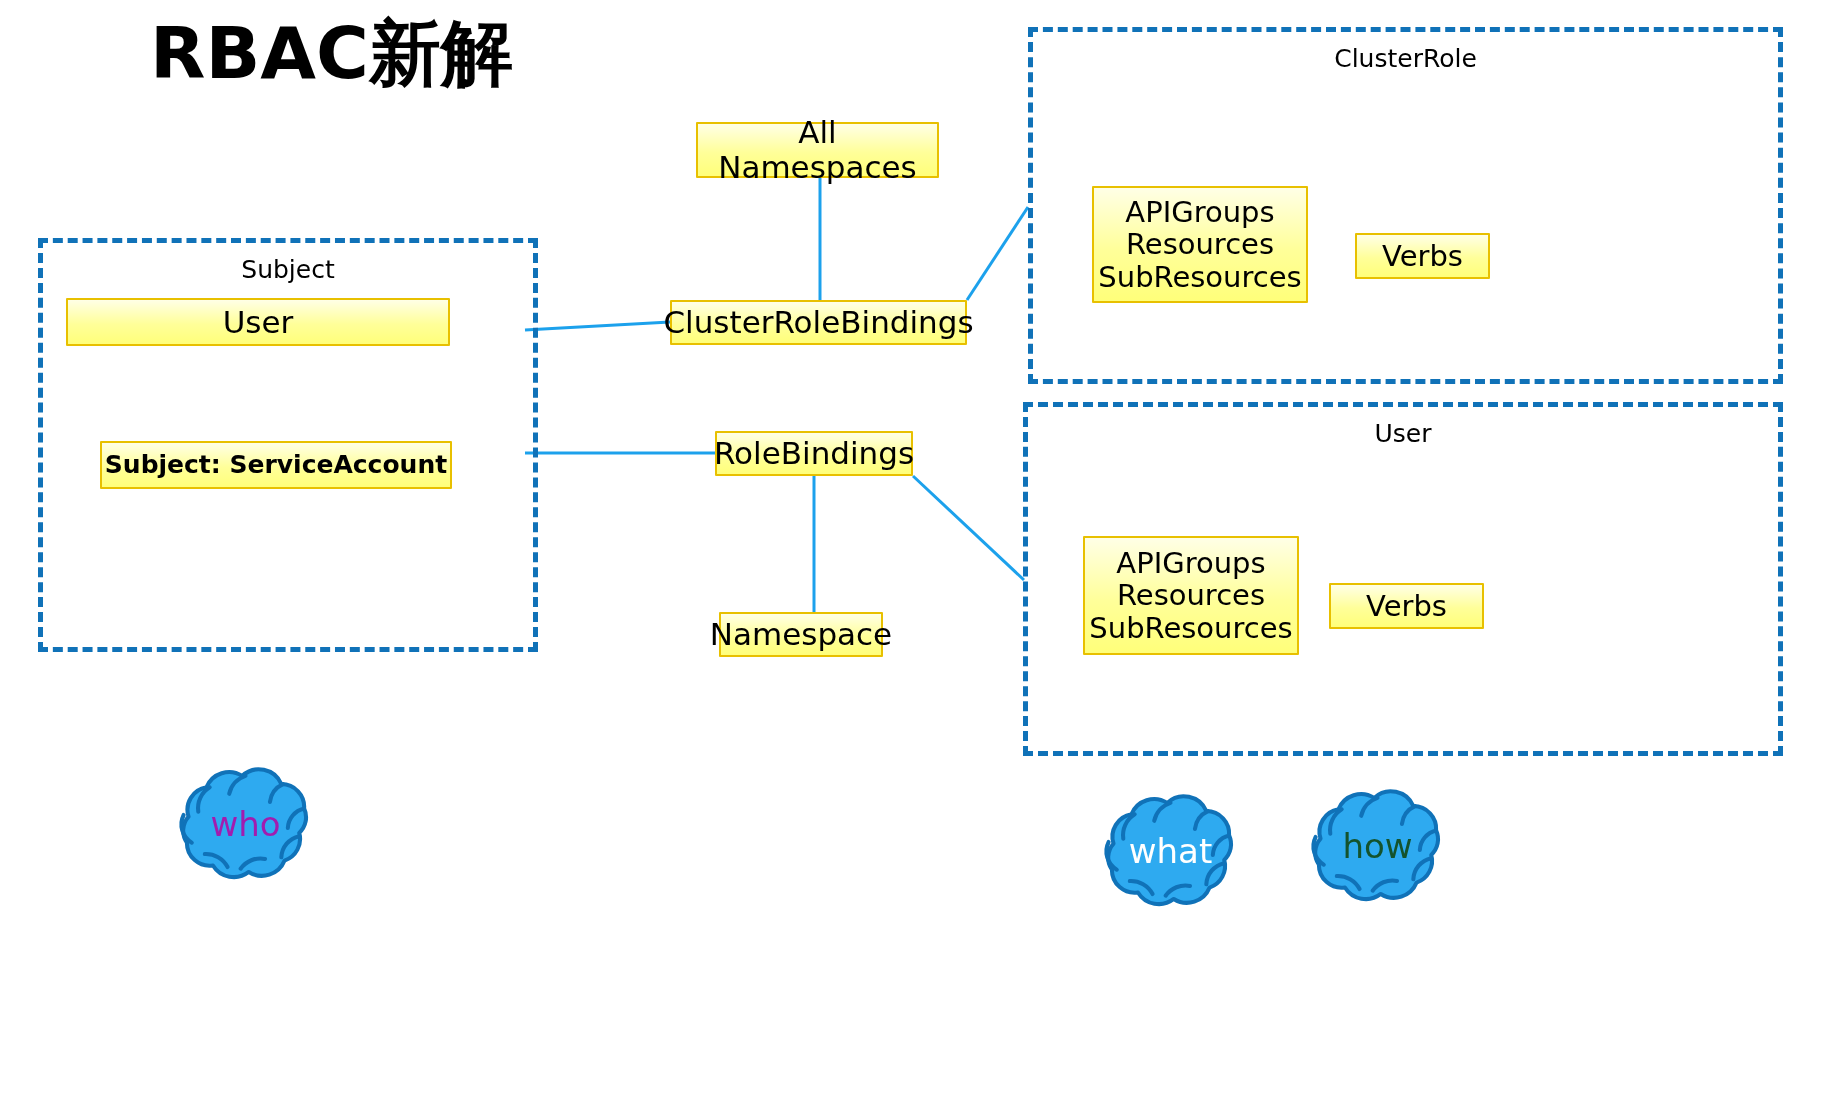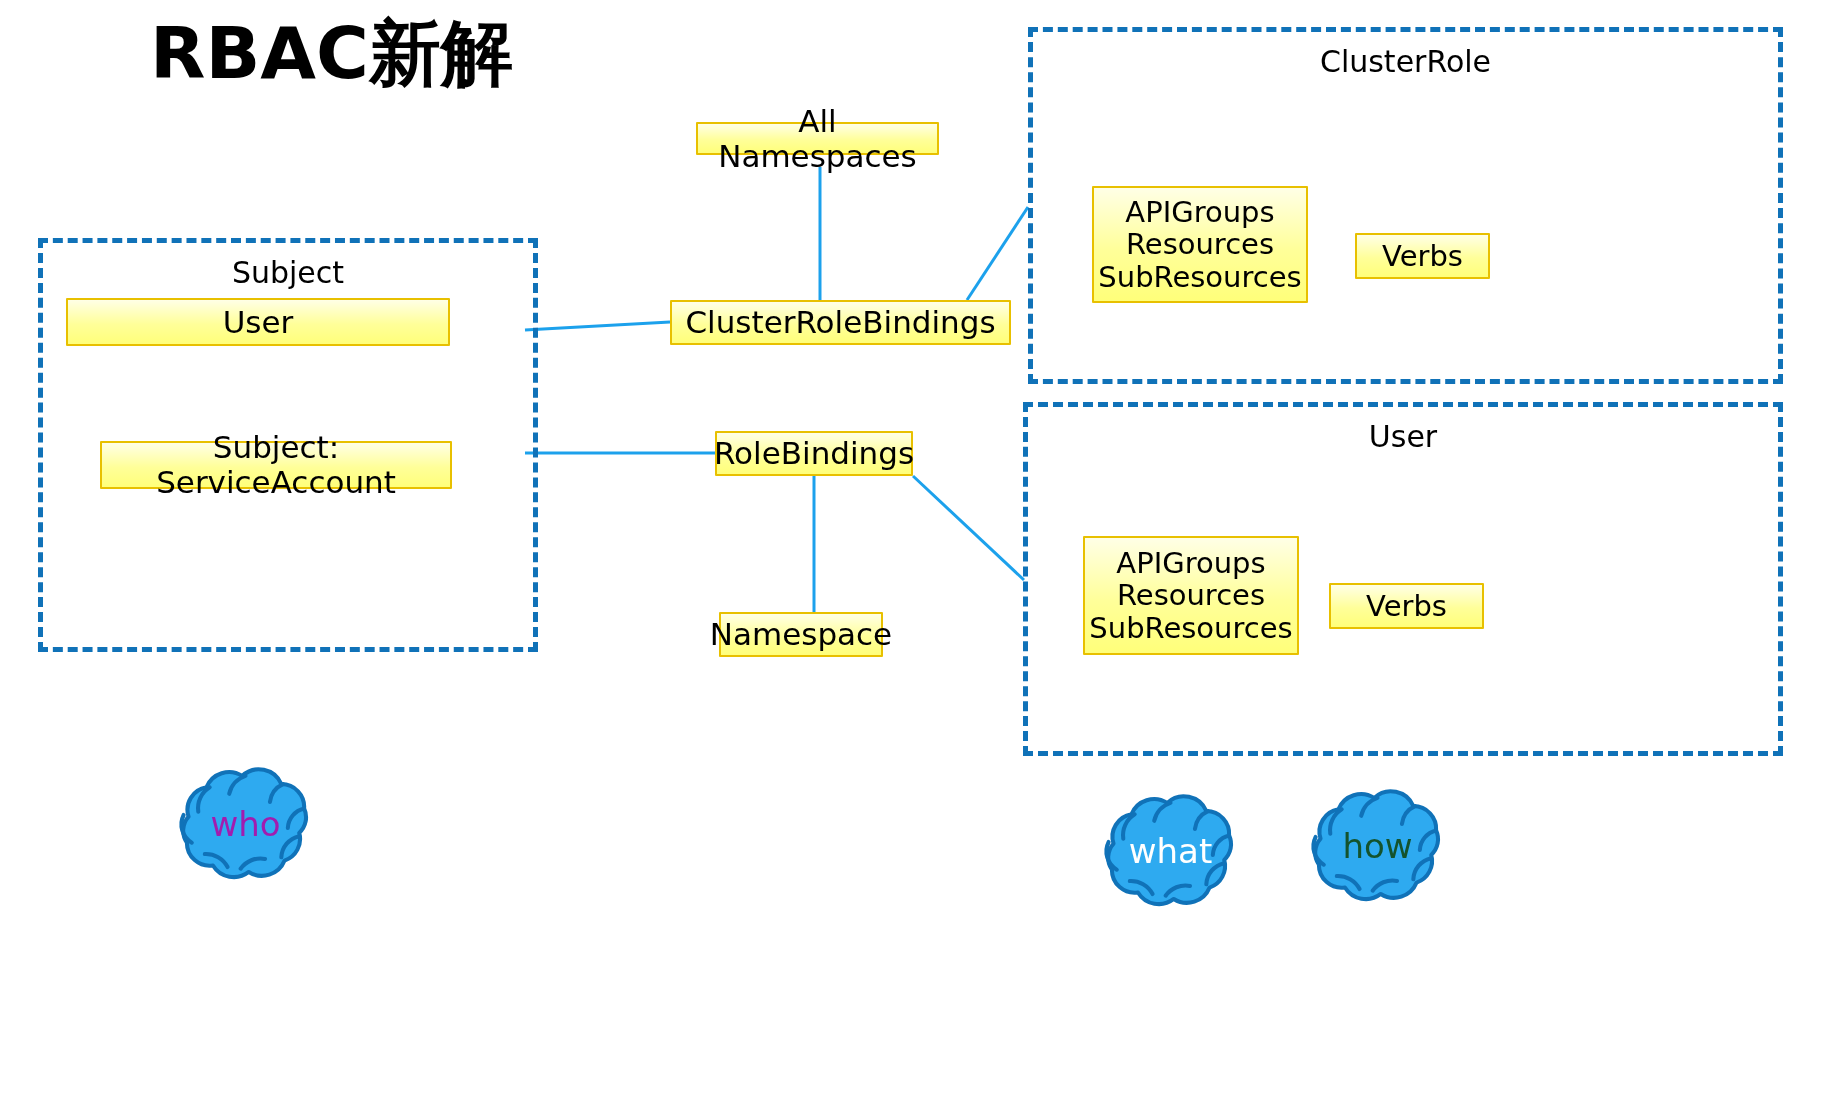--- a/index.html
+++ b/index.html
@@ -48,7 +48,7 @@
     left: 0;
     width: 100%;
     text-align: center;
-    font-size: 30px;
+    font-size: 25px;
     color: #000000;
   }
   .ybox {

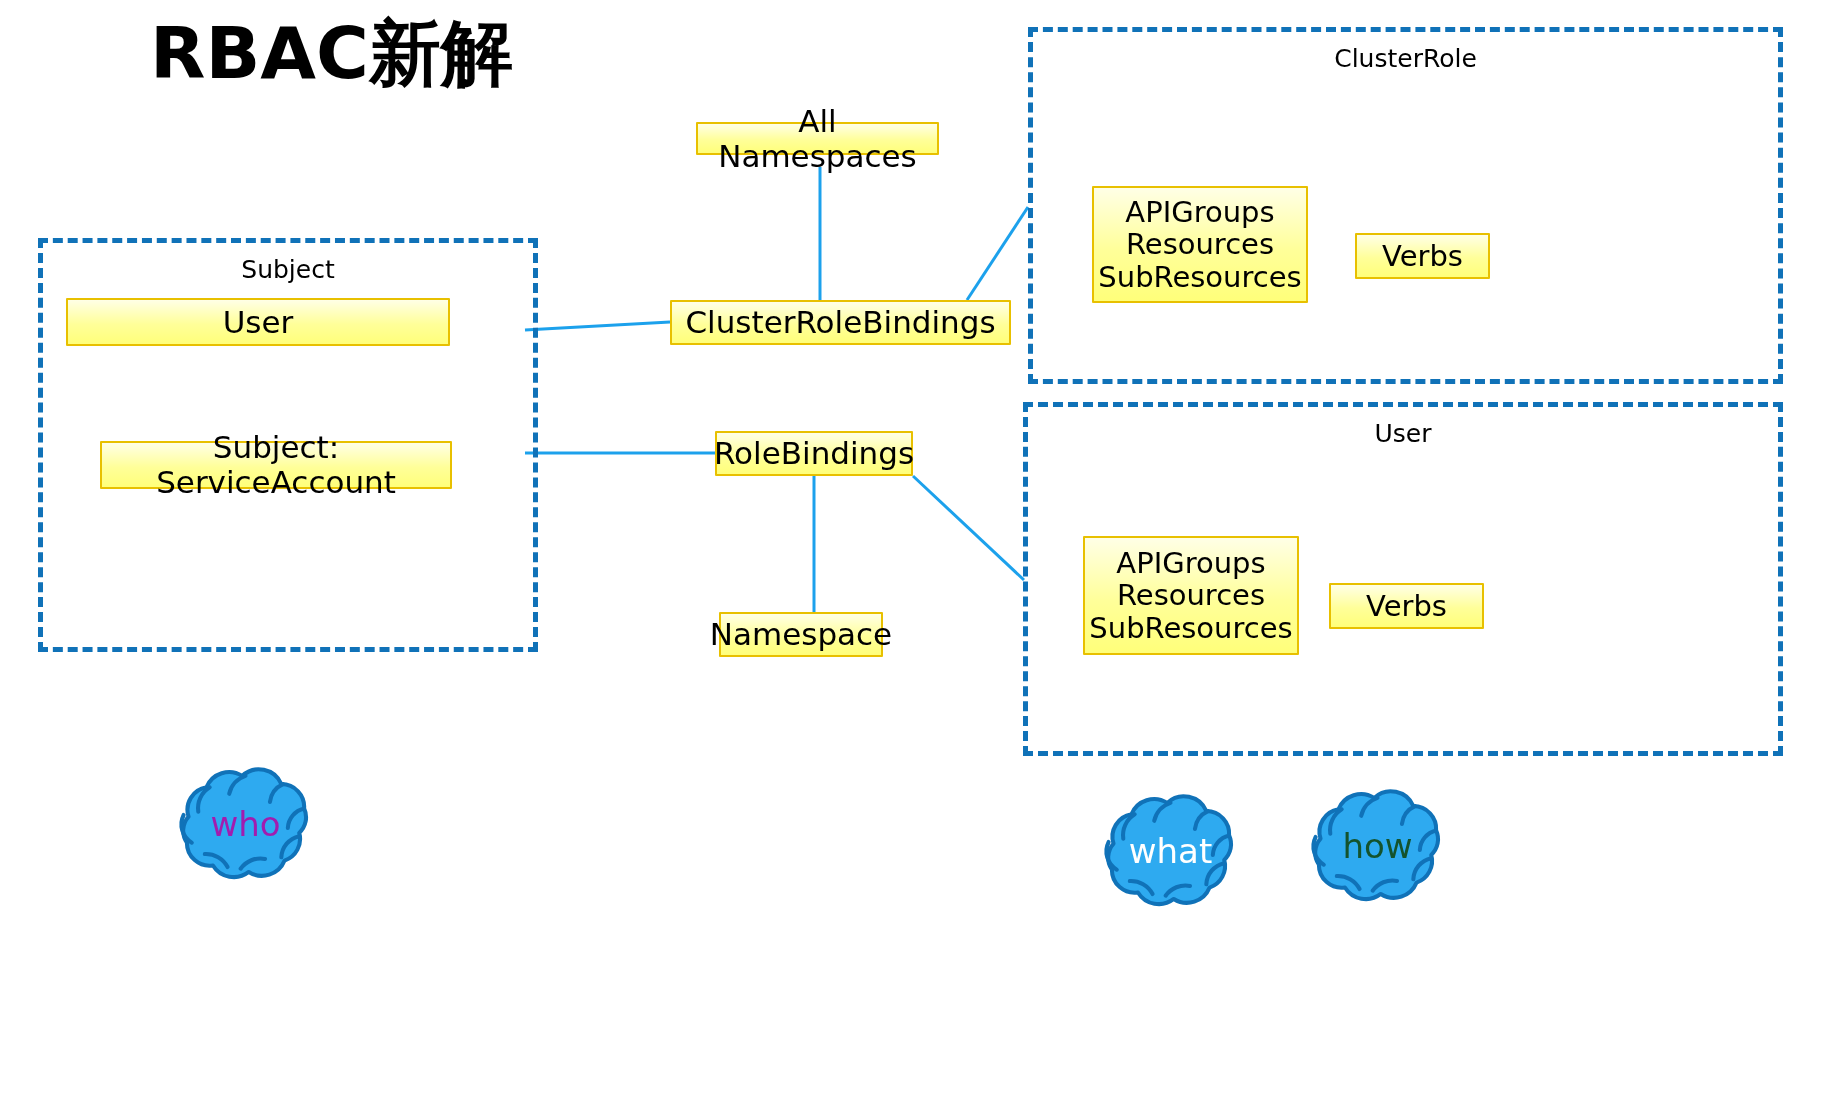--- a/index.html
+++ b/index.html
@@ -109,7 +109,7 @@
   <div id="nodes-layer">
       <div class="ybox" style="left: 66px; top: 298px; width: 384px; height: 48px; font-size: 31px; border-color: rgb(232, 192, 0); background: linear-gradient(rgb(255, 255, 230) 0%, rgb(255, 255, 153) 55%, rgb(255, 255, 122) 100%);">User</div>
       <div class="ybox" style="left: 100px; top: 441px; width: 352px; height: 48px; font-size: 31px; border-color: rgb(232, 192, 0); background: linear-gradient(rgb(255, 255, 230) 0%, rgb(255, 255, 153) 55%, rgb(255, 255, 122) 100%);">Subject: ServiceAccount</div>
-      <div class="ybox" style="left: 696px; top: 122px; width: 243px; height: 33px; font-size: 31px; border-color: rgb(232, 192, 0); background: linear-gradient(rgb(255, 255, 230) 0%, rgb(255, 255, 153) 55%, rgb(255, 255, 122) 100%);">All Namespaces</div>
+      <div class="ybox" style="left: 696px; top: 122px; width: 243px; height: 56px; font-size: 31px; border-color: rgb(232, 192, 0); background: linear-gradient(rgb(255, 255, 230) 0%, rgb(255, 255, 153) 55%, rgb(255, 255, 122) 100%);">All Namespaces</div>
       <div class="ybox" style="left: 670px; top: 300px; width: 341px; height: 45px; font-size: 31px; border-color: rgb(232, 192, 0); background: linear-gradient(rgb(255, 255, 230) 0%, rgb(255, 255, 153) 55%, rgb(255, 255, 122) 100%); text-align: center;">ClusterRoleBindings</div>
       <div class="ybox" style="left: 715px; top: 431px; width: 198px; height: 45px; font-size: 31px; border-color: rgb(232, 192, 0); background: linear-gradient(rgb(255, 255, 230) 0%, rgb(255, 255, 153) 55%, rgb(255, 255, 122) 100%);">RoleBindings</div>
       <div class="ybox" style="left: 719px; top: 612px; width: 164px; height: 45px; font-size: 31px; border-color: rgb(232, 192, 0); background: linear-gradient(rgb(255, 255, 230) 0%, rgb(255, 255, 153) 55%, rgb(255, 255, 122) 100%);">Namespace</div>

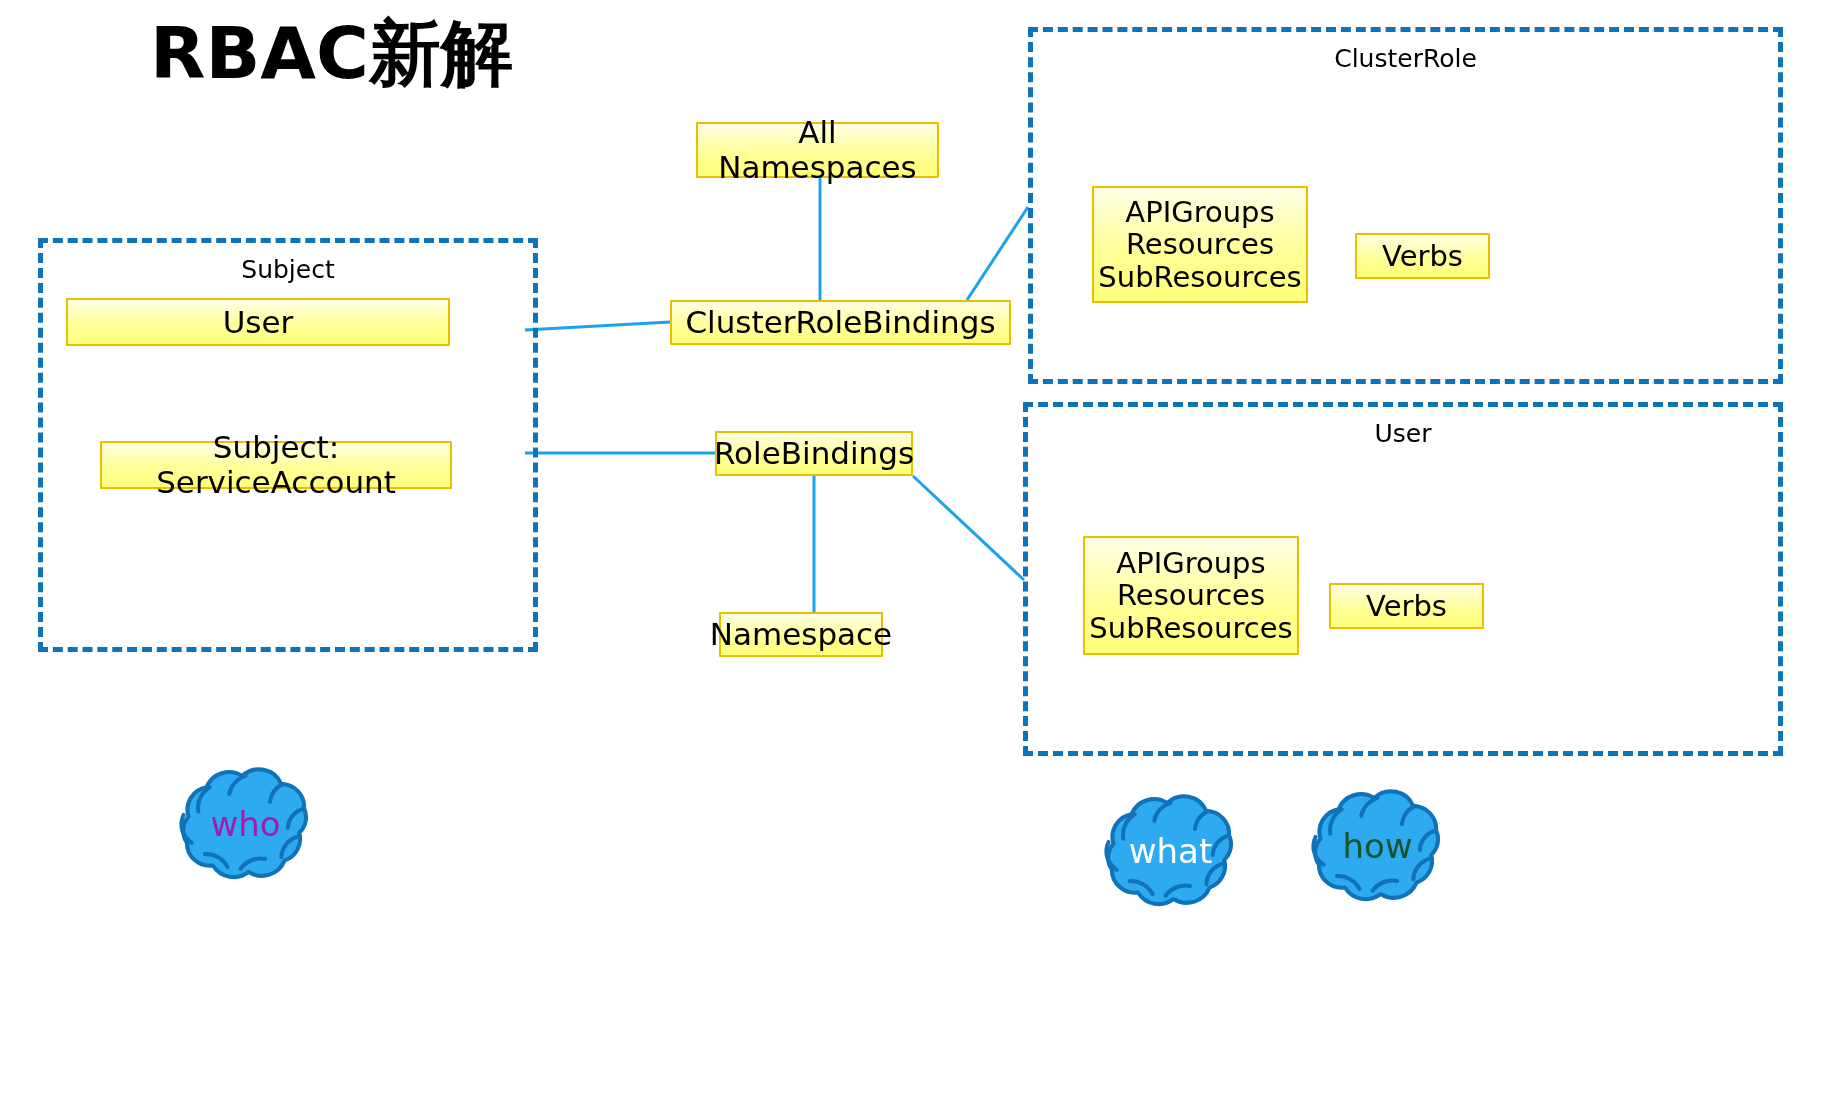--- a/index.html
+++ b/index.html
@@ -110,7 +110,7 @@
       <div class="ybox" style="left: 66px; top: 298px; width: 384px; height: 48px; font-size: 31px; border-color: rgb(232, 192, 0); background: linear-gradient(rgb(255, 255, 230) 0%, rgb(255, 255, 153) 55%, rgb(255, 255, 122) 100%);">User</div>
       <div class="ybox" style="left: 100px; top: 441px; width: 352px; height: 48px; font-size: 31px; border-color: rgb(232, 192, 0); background: linear-gradient(rgb(255, 255, 230) 0%, rgb(255, 255, 153) 55%, rgb(255, 255, 122) 100%);">Subject: ServiceAccount</div>
       <div class="ybox" style="left: 696px; top: 122px; width: 243px; height: 56px; font-size: 31px; border-color: rgb(232, 192, 0); background: linear-gradient(rgb(255, 255, 230) 0%, rgb(255, 255, 153) 55%, rgb(255, 255, 122) 100%);">All Namespaces</div>
-      <div class="ybox" style="left: 670px; top: 300px; width: 341px; height: 45px; font-size: 31px; border-color: rgb(232, 192, 0); background: linear-gradient(rgb(255, 255, 230) 0%, rgb(255, 255, 153) 55%, rgb(255, 255, 122) 100%); text-align: center;">ClusterRoleBindings</div>
+      <div class="ybox" style="left: 670px; top: 300px; width: 297px; height: 45px; font-size: 31px; border-color: rgb(232, 192, 0); background: linear-gradient(rgb(255, 255, 230) 0%, rgb(255, 255, 153) 55%, rgb(255, 255, 122) 100%); text-align: center;">ClusterRoleBindings</div>
       <div class="ybox" style="left: 715px; top: 431px; width: 198px; height: 45px; font-size: 31px; border-color: rgb(232, 192, 0); background: linear-gradient(rgb(255, 255, 230) 0%, rgb(255, 255, 153) 55%, rgb(255, 255, 122) 100%);">RoleBindings</div>
       <div class="ybox" style="left: 719px; top: 612px; width: 164px; height: 45px; font-size: 31px; border-color: rgb(232, 192, 0); background: linear-gradient(rgb(255, 255, 230) 0%, rgb(255, 255, 153) 55%, rgb(255, 255, 122) 100%);">Namespace</div>
       <div class="ybox" style="left: 1092px; top: 186px; width: 216px; height: 117px; font-size: 29px; border-color: rgb(232, 192, 0); background: linear-gradient(rgb(255, 255, 230) 0%, rgb(255, 255, 153) 55%, rgb(255, 255, 122) 100%);">APIGroups

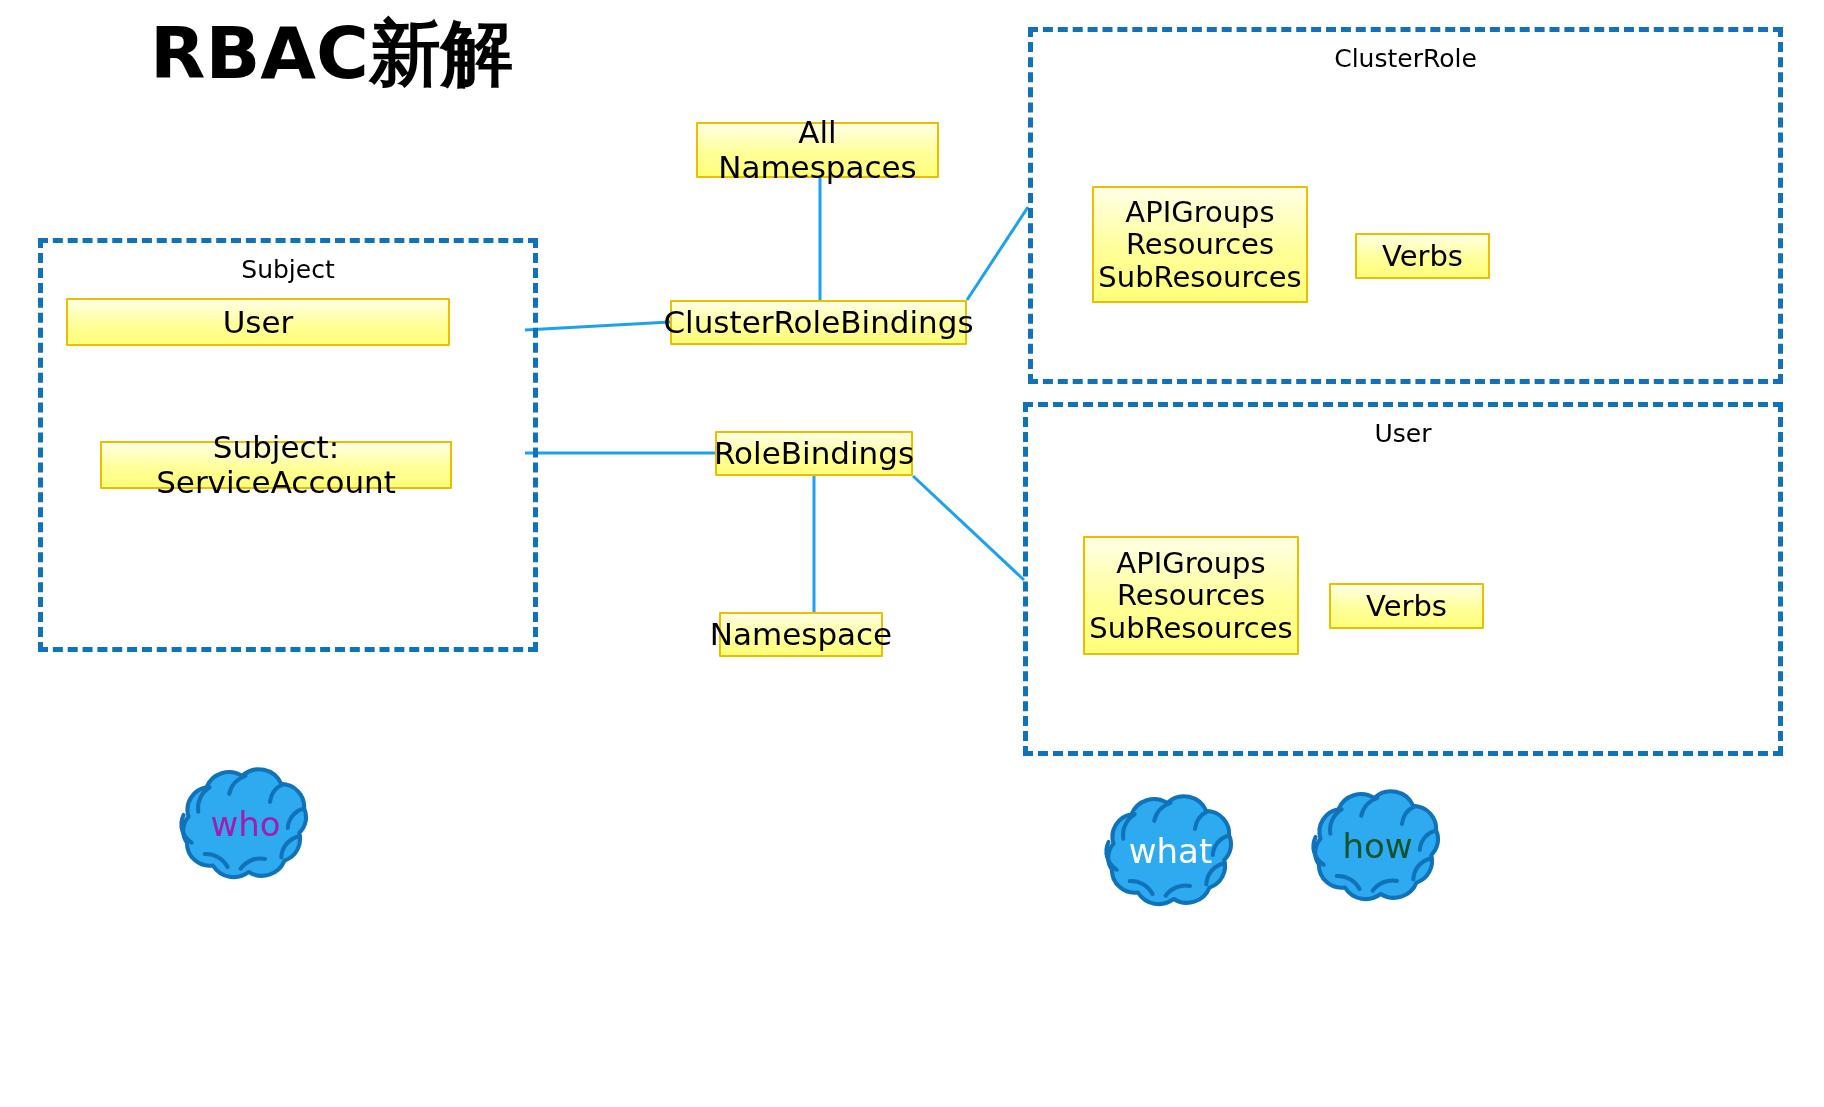--- a/index.html
+++ b/index.html
@@ -108,7 +108,7 @@
     </div>
   <div id="nodes-layer">
       <div class="ybox" style="left: 66px; top: 298px; width: 384px; height: 48px; font-size: 31px; border-color: rgb(232, 192, 0); background: linear-gradient(rgb(255, 255, 230) 0%, rgb(255, 255, 153) 55%, rgb(255, 255, 122) 100%);">User</div>
-      <div class="ybox" style="left: 100px; top: 441px; width: 352px; height: 48px; font-size: 31px; border-color: rgb(232, 192, 0); background: linear-gradient(rgb(255, 255, 230) 0%, rgb(255, 255, 153) 55%, rgb(255, 255, 122) 100%);">Subject: ServiceAccount</div>
+      <div class="ybox" style="left: 100px; top: 441px; width: 352px; height: 48px; font-size: 25px; border-color: rgb(232, 192, 0); background: linear-gradient(rgb(255, 255, 230) 0%, rgb(255, 255, 153) 55%, rgb(255, 255, 122) 100%); font-weight: bold;">Subject: ServiceAccount</div>
       <div class="ybox" style="left: 696px; top: 122px; width: 243px; height: 56px; font-size: 31px; border-color: rgb(232, 192, 0); background: linear-gradient(rgb(255, 255, 230) 0%, rgb(255, 255, 153) 55%, rgb(255, 255, 122) 100%);">All Namespaces</div>
       <div class="ybox" style="left: 670px; top: 300px; width: 297px; height: 45px; font-size: 31px; border-color: rgb(232, 192, 0); background: linear-gradient(rgb(255, 255, 230) 0%, rgb(255, 255, 153) 55%, rgb(255, 255, 122) 100%); text-align: center;">ClusterRoleBindings</div>
       <div class="ybox" style="left: 715px; top: 431px; width: 198px; height: 45px; font-size: 31px; border-color: rgb(232, 192, 0); background: linear-gradient(rgb(255, 255, 230) 0%, rgb(255, 255, 153) 55%, rgb(255, 255, 122) 100%);">RoleBindings</div>

